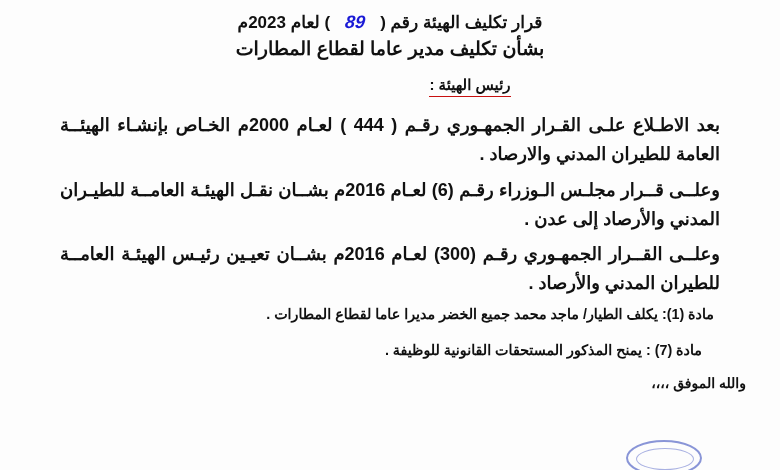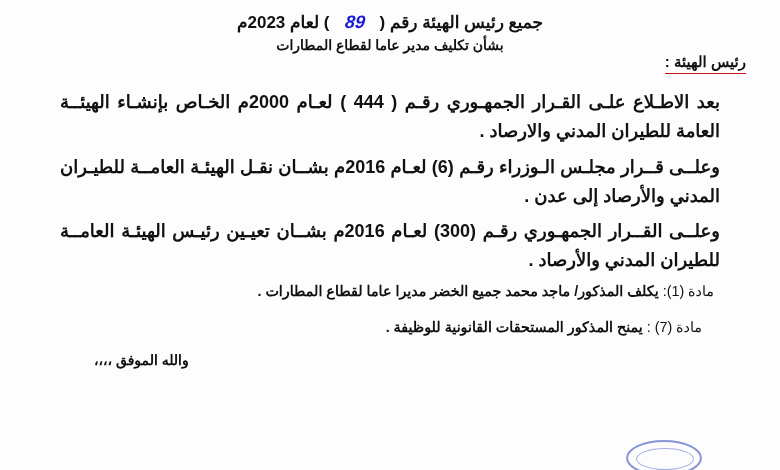--- a/index.html
+++ b/index.html
@@ -156,7 +156,7 @@
 
   <div class="header">
     <div class="title-line-1">
-      <span>جميع رئيس الهيئة رقم (</span>
+      <span>قرار تكليف الهيئة رقم (</span>
       <span class="num-box">89</span>
       <span>) لعام 2023م</span>
     </div>

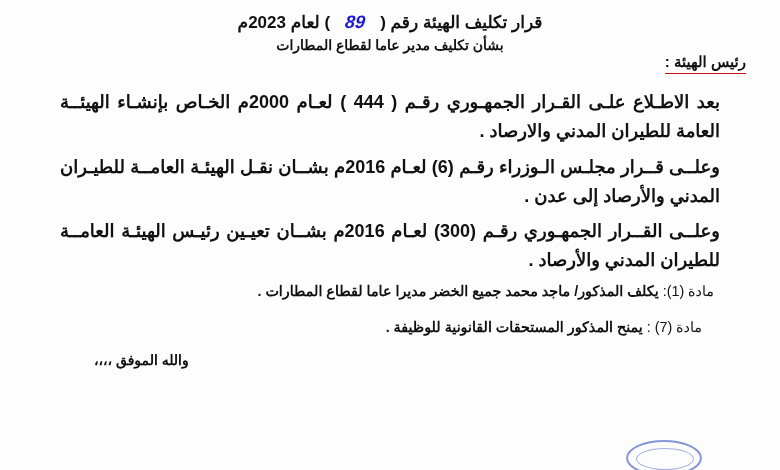--- a/index.html
+++ b/index.html
@@ -52,7 +52,7 @@
     transform: skewX(-6deg);
   }
   .title-line-2 {
-    font-size: 14px;
+    font-size: 19px;
     font-weight: bold;
     margin-top: 4px;
   }

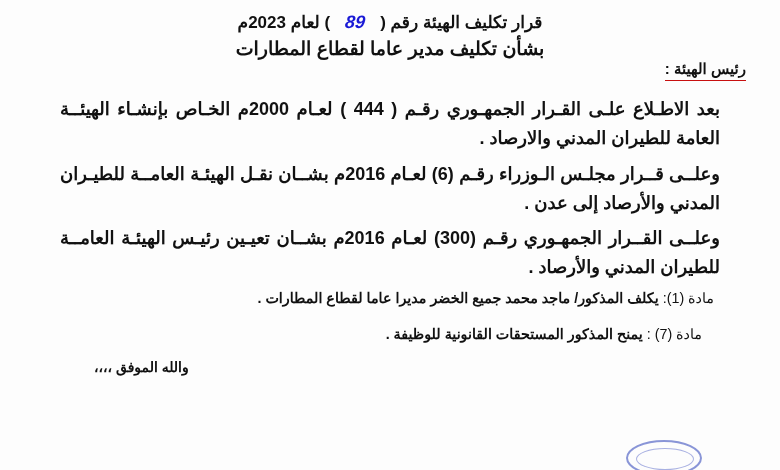--- a/index.html
+++ b/index.html
@@ -59,8 +59,9 @@
 
   
   .subhead-row {
-    margin-top: 0;
+    margin-top: 16px;
     padding-left: 160px;
+    text-align: center;
   }
   .subhead {
     display: inline-block;

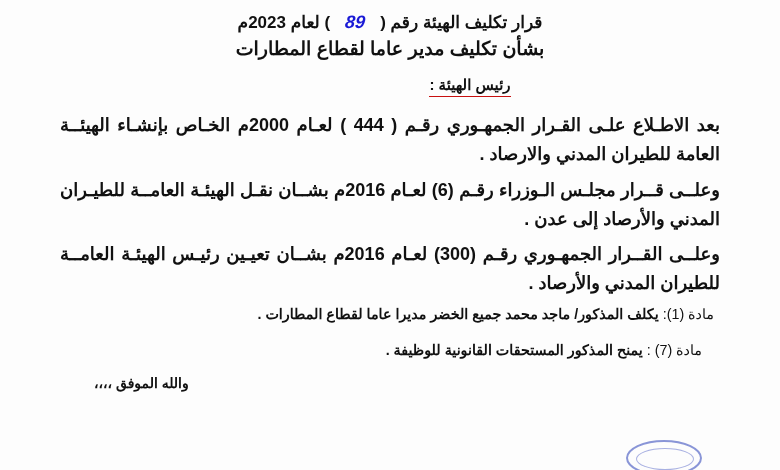--- a/index.html
+++ b/index.html
@@ -178,7 +178,7 @@
   <div class="articles">
     <div class="article article-1">
       <span class="art-label">مادة (1):</span>
-      <span>يكلف المذكور/ ماجد محمد جميع الخضر مديرا عاما لقطاع المطارات .</span>
+      <span>يكلف الطيار/ ماجد محمد جميع الخضر مديرا عاما لقطاع المطارات .</span>
     </div>
     <div class="article article-2">
       <span class="art-label">مادة (7) :</span>

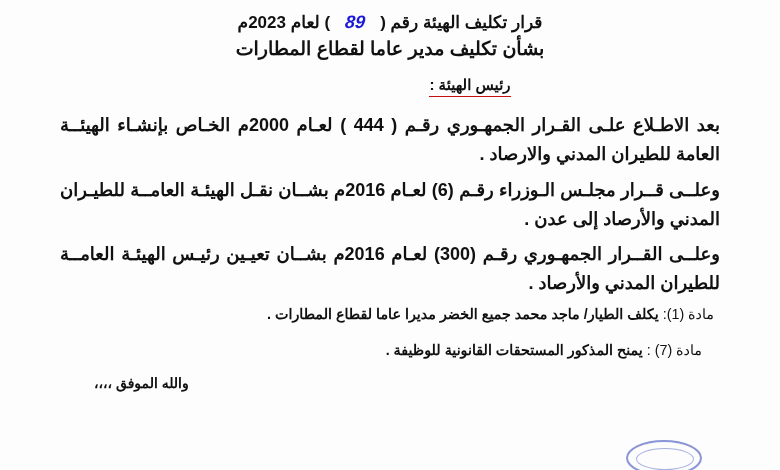--- a/index.html
+++ b/index.html
@@ -114,7 +114,7 @@
   }
   .article .art-label {
     display: inline;
-    font-weight: normal;
+    font-weight: bold;
   }
   .article-1 { padding-right: 18px; }
   .article-2 { padding-right: 30px; }

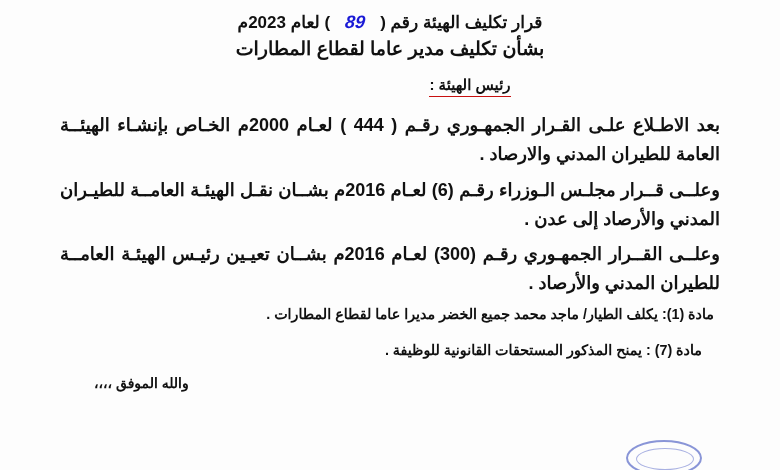--- a/index.html
+++ b/index.html
@@ -122,7 +122,7 @@
 
   
   .closing {
-    text-align: left;
+    text-align: right;
     font-size: 14px;
     font-weight: bold;
     padding-left: 60px;

